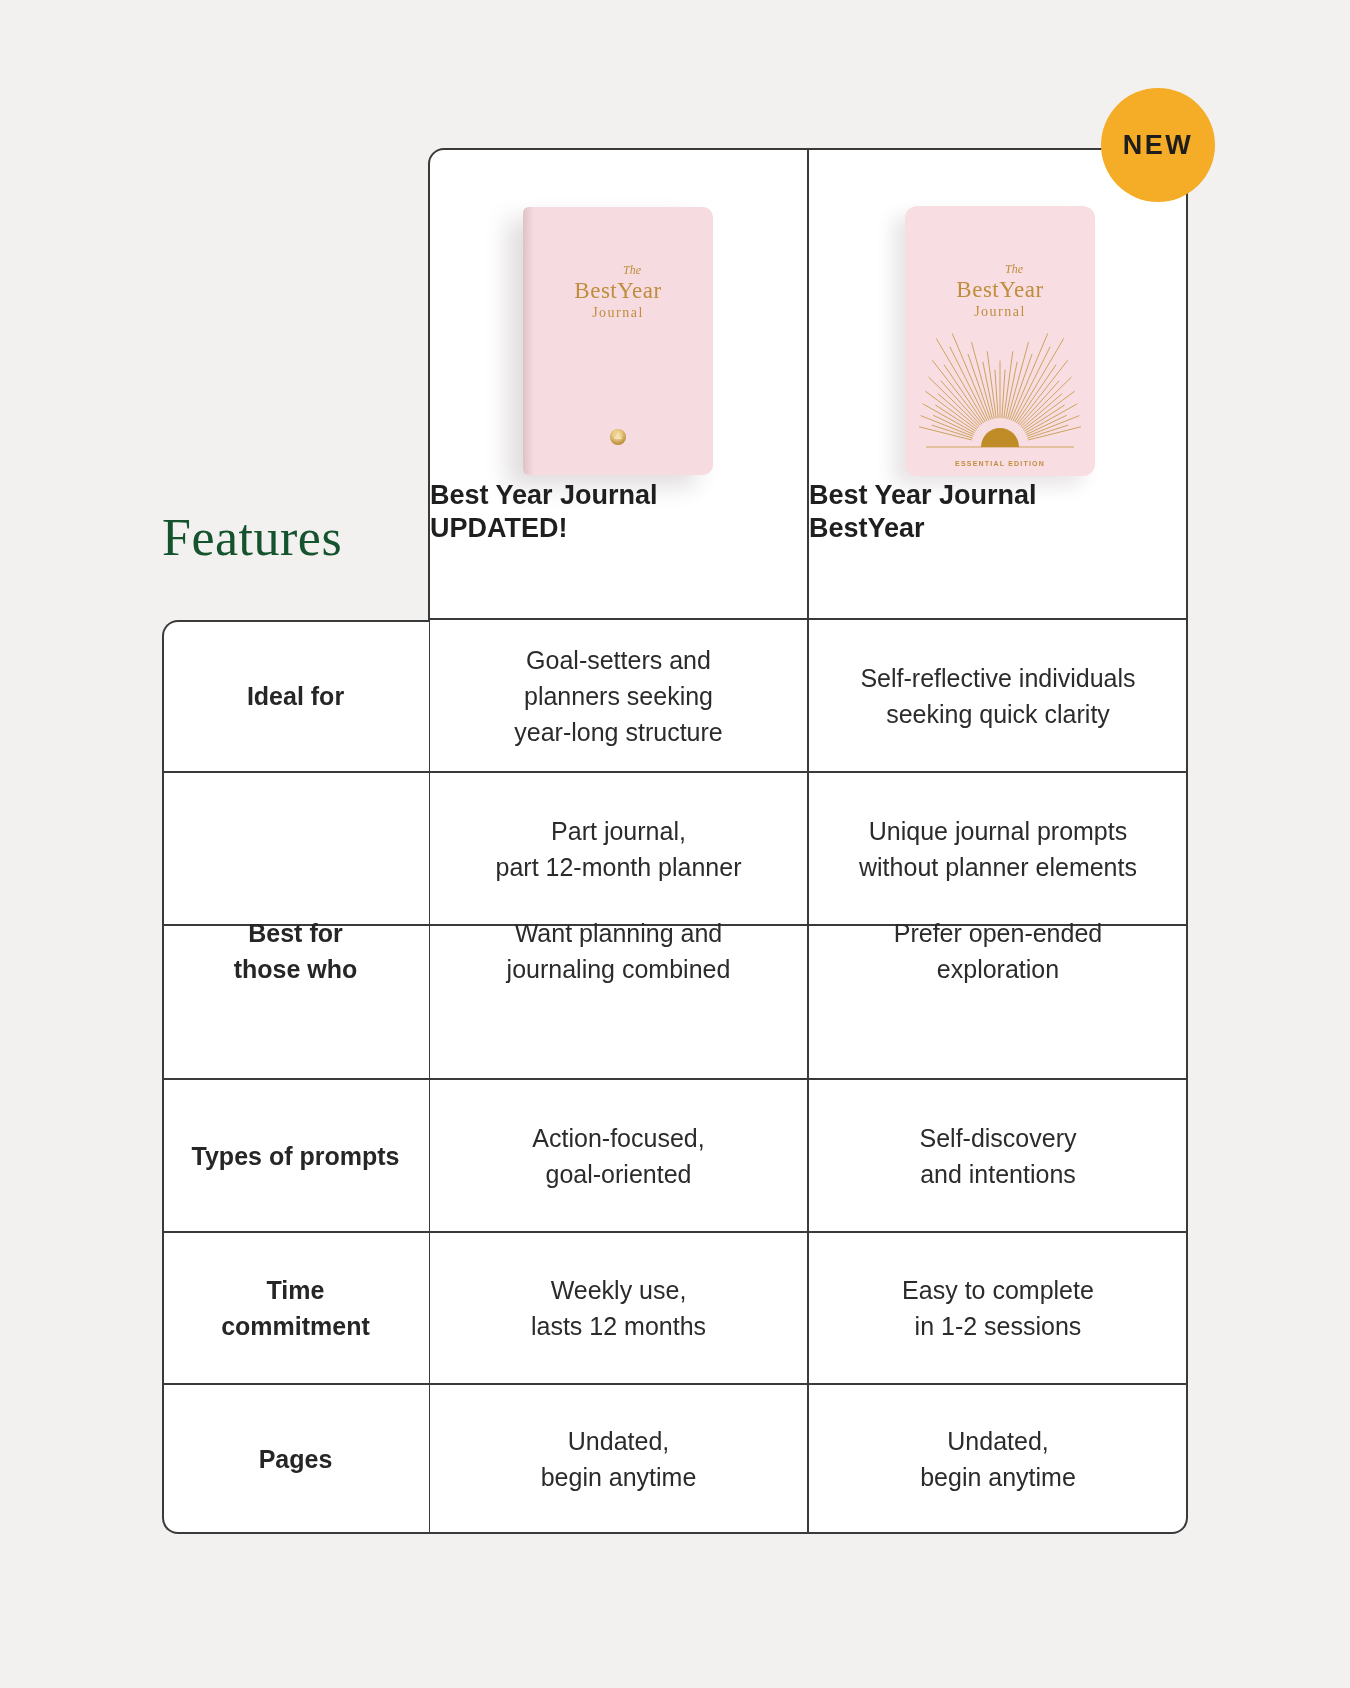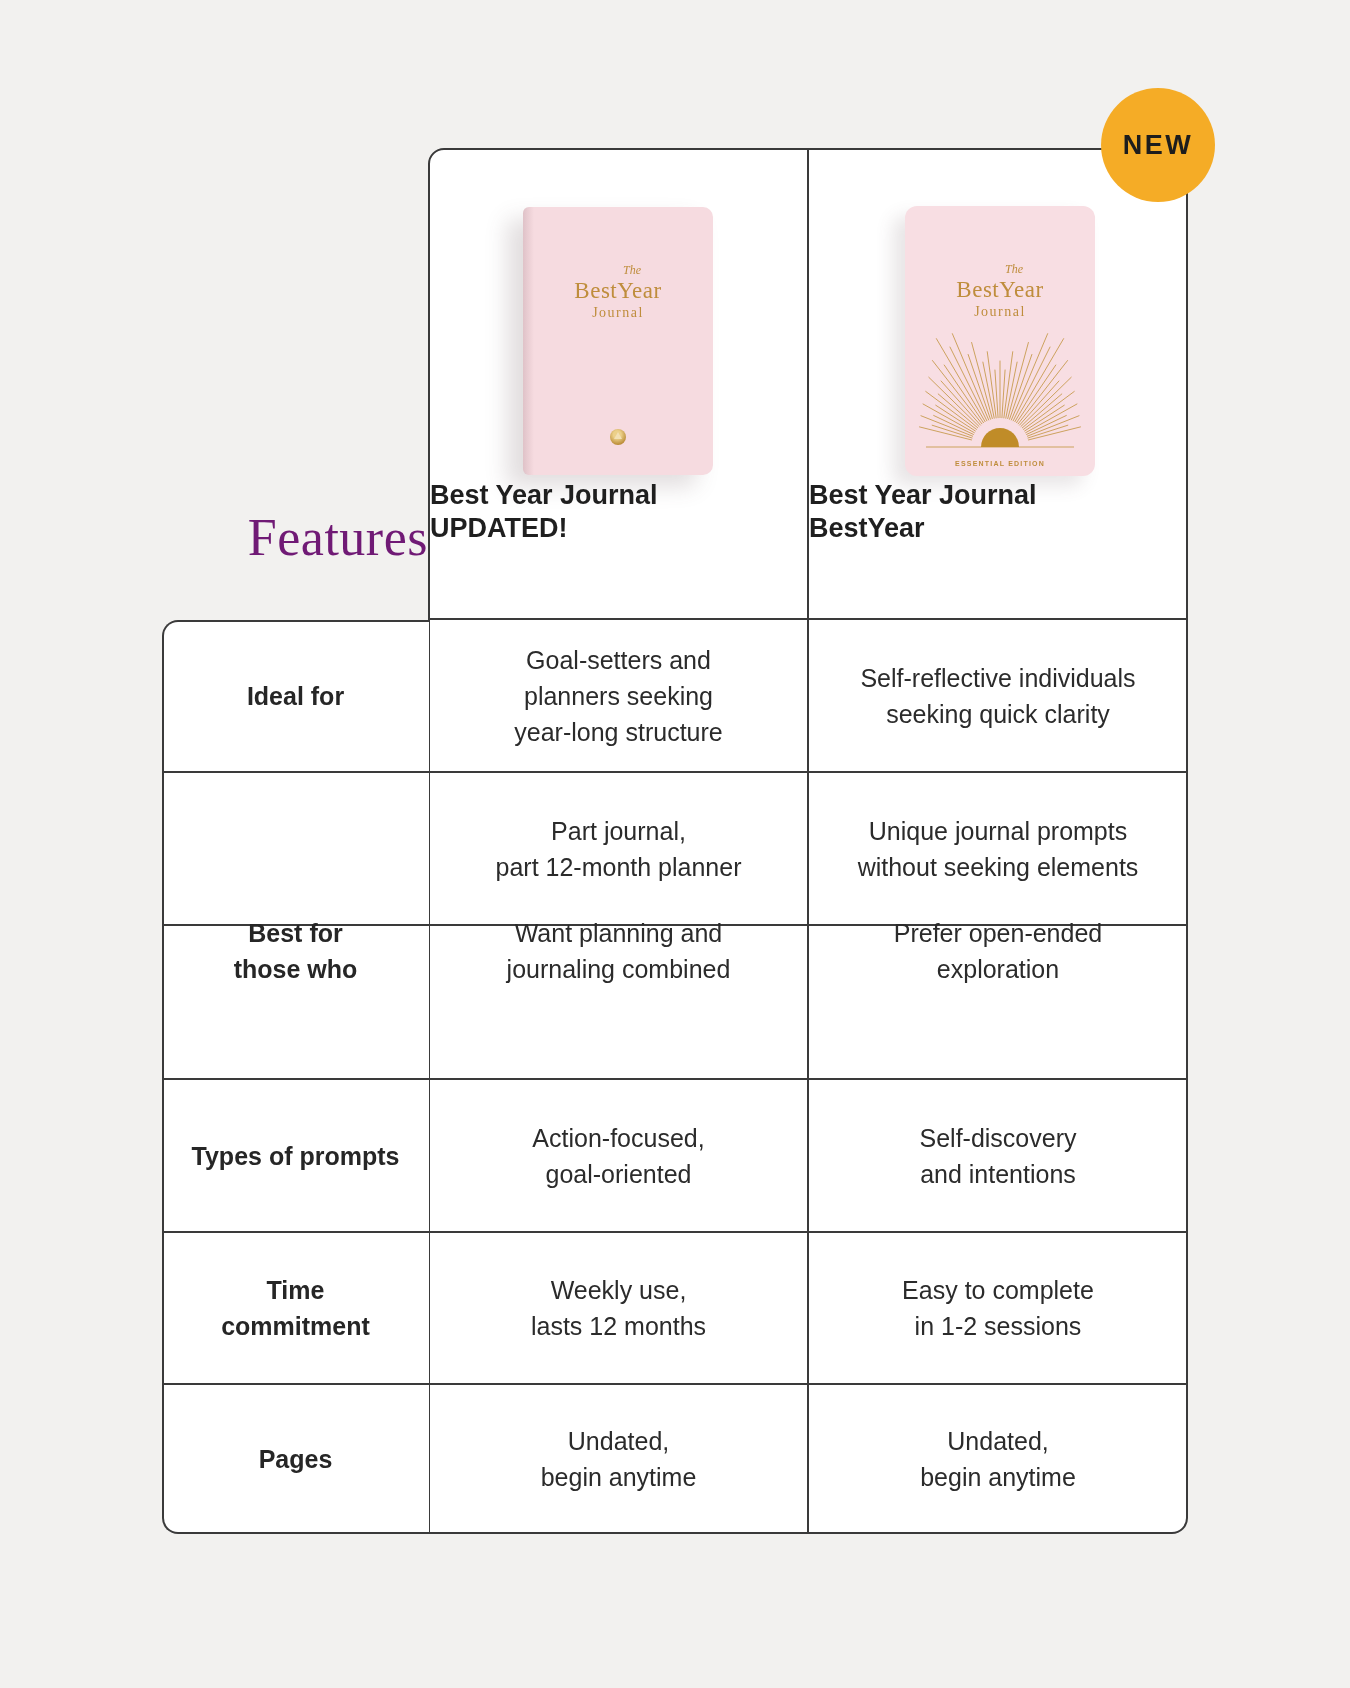--- a/index.html
+++ b/index.html
@@ -38,8 +38,8 @@
   
   .features-title{
     position:absolute;left:162px;top:506px;width:266px;
-    text-align:right;font-family:"Liberation Serif","DejaVu Serif",serif;
-    font-size:52px;line-height:64px;color:#701a75;letter-spacing:.5px;
+    text-align:left;font-family:"Liberation Serif","DejaVu Serif",serif;
+    font-size:52px;line-height:64px;color:#14532d;letter-spacing:.5px;
   }
 
   

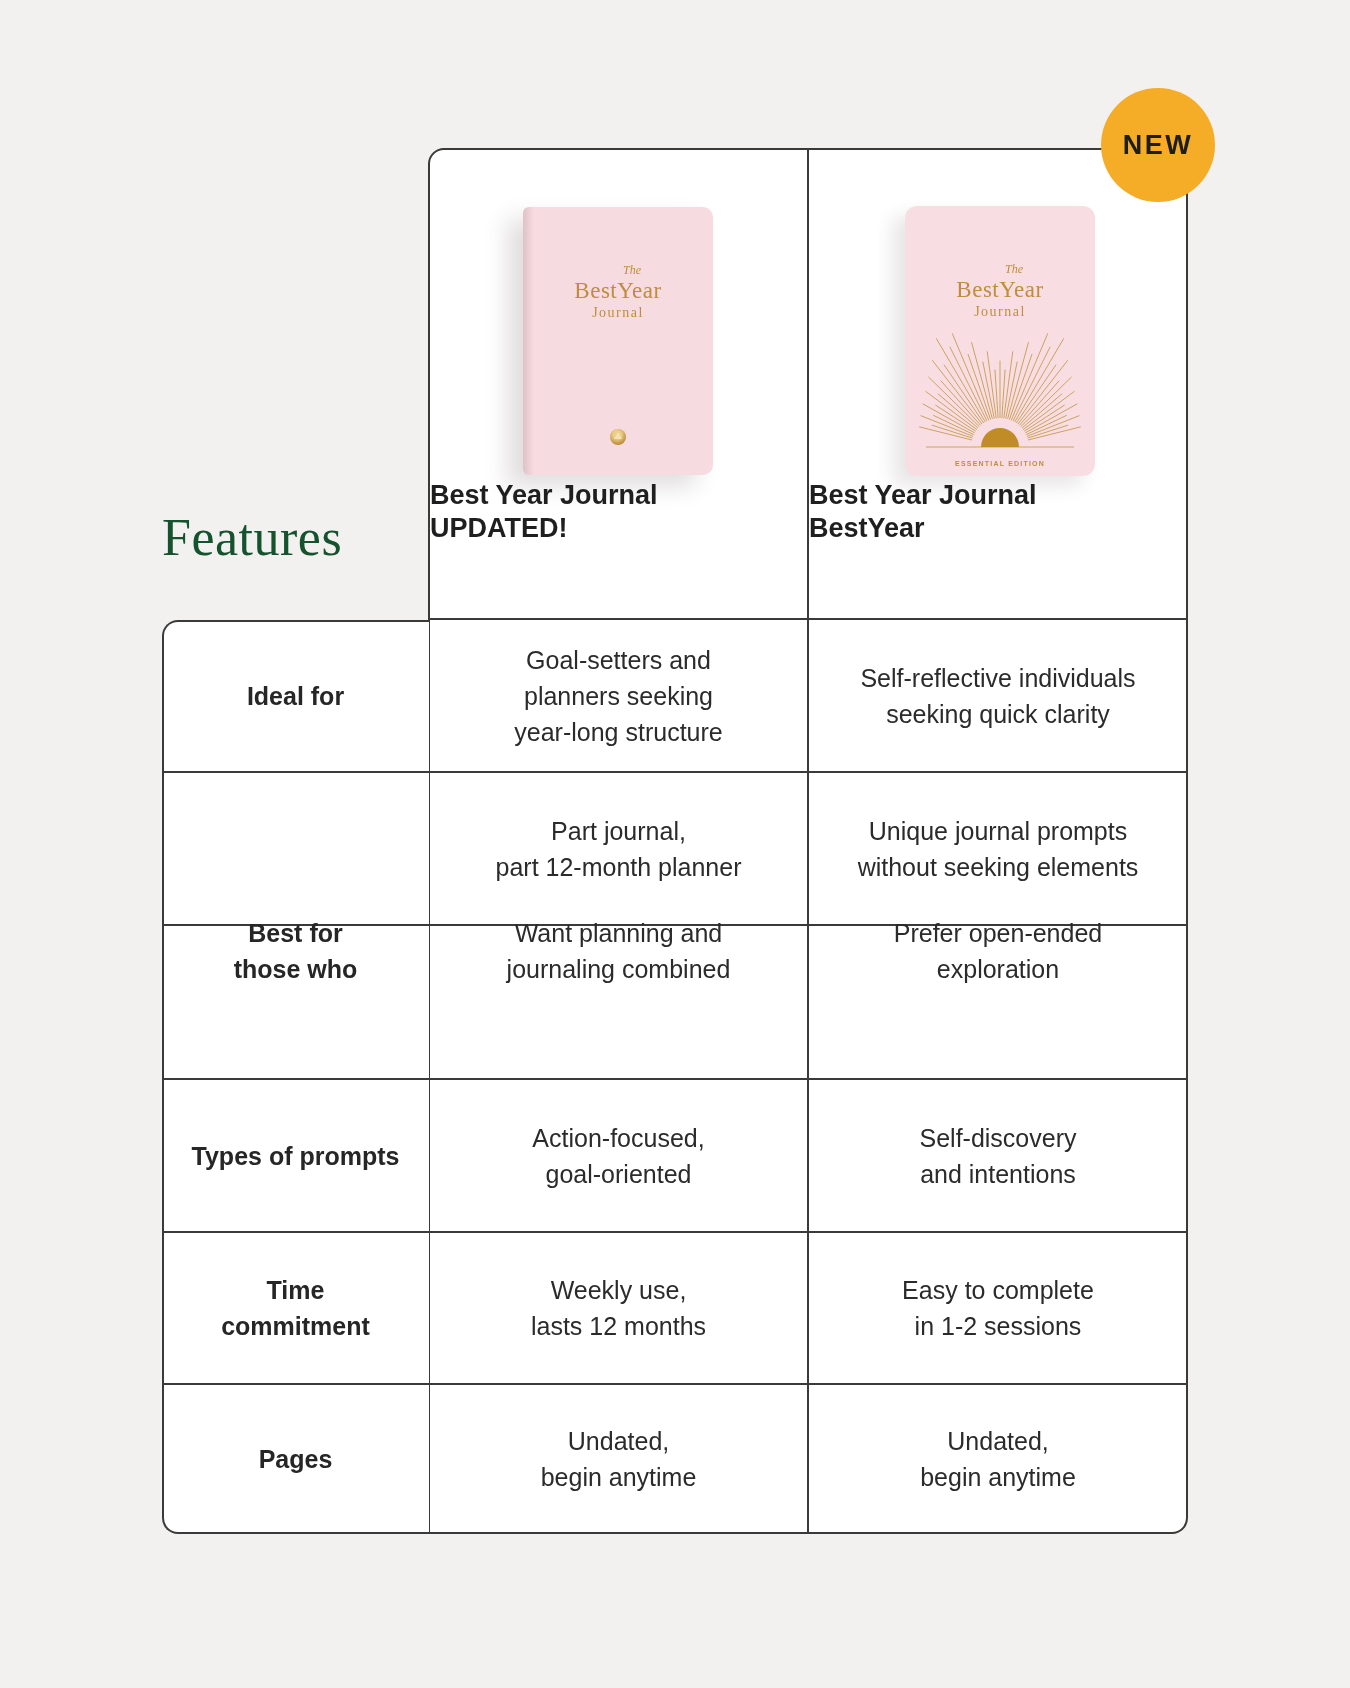--- a/index.html
+++ b/index.html
@@ -224,7 +224,7 @@
   <div class="cell c1  r1">Part journal,
 part 12-month planner</div>
   <div class="cell c2  r1">Unique journal prompts
-without seeking elements</div>
+without planner elements</div>
 
   <div class="cell lab r2">Best for
 those who</div>

